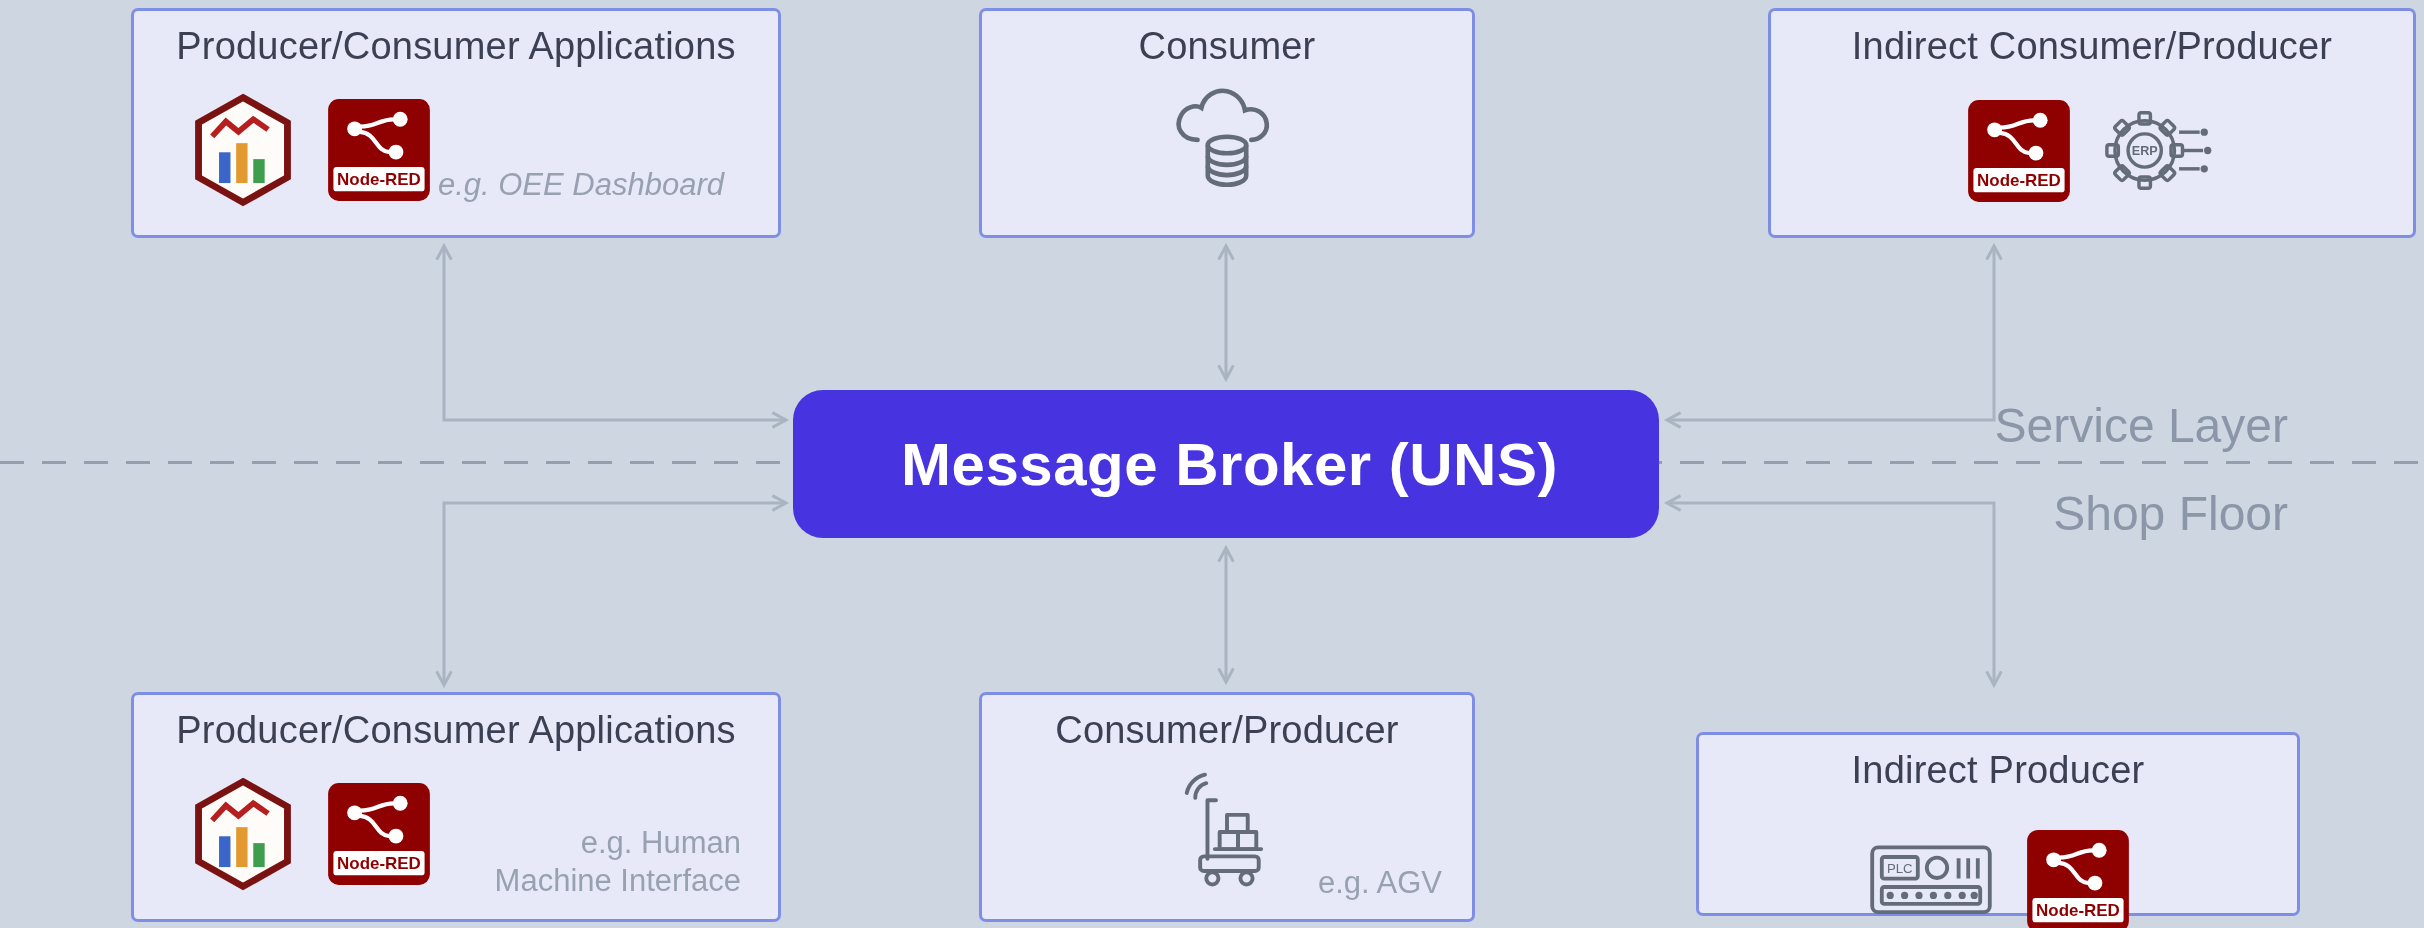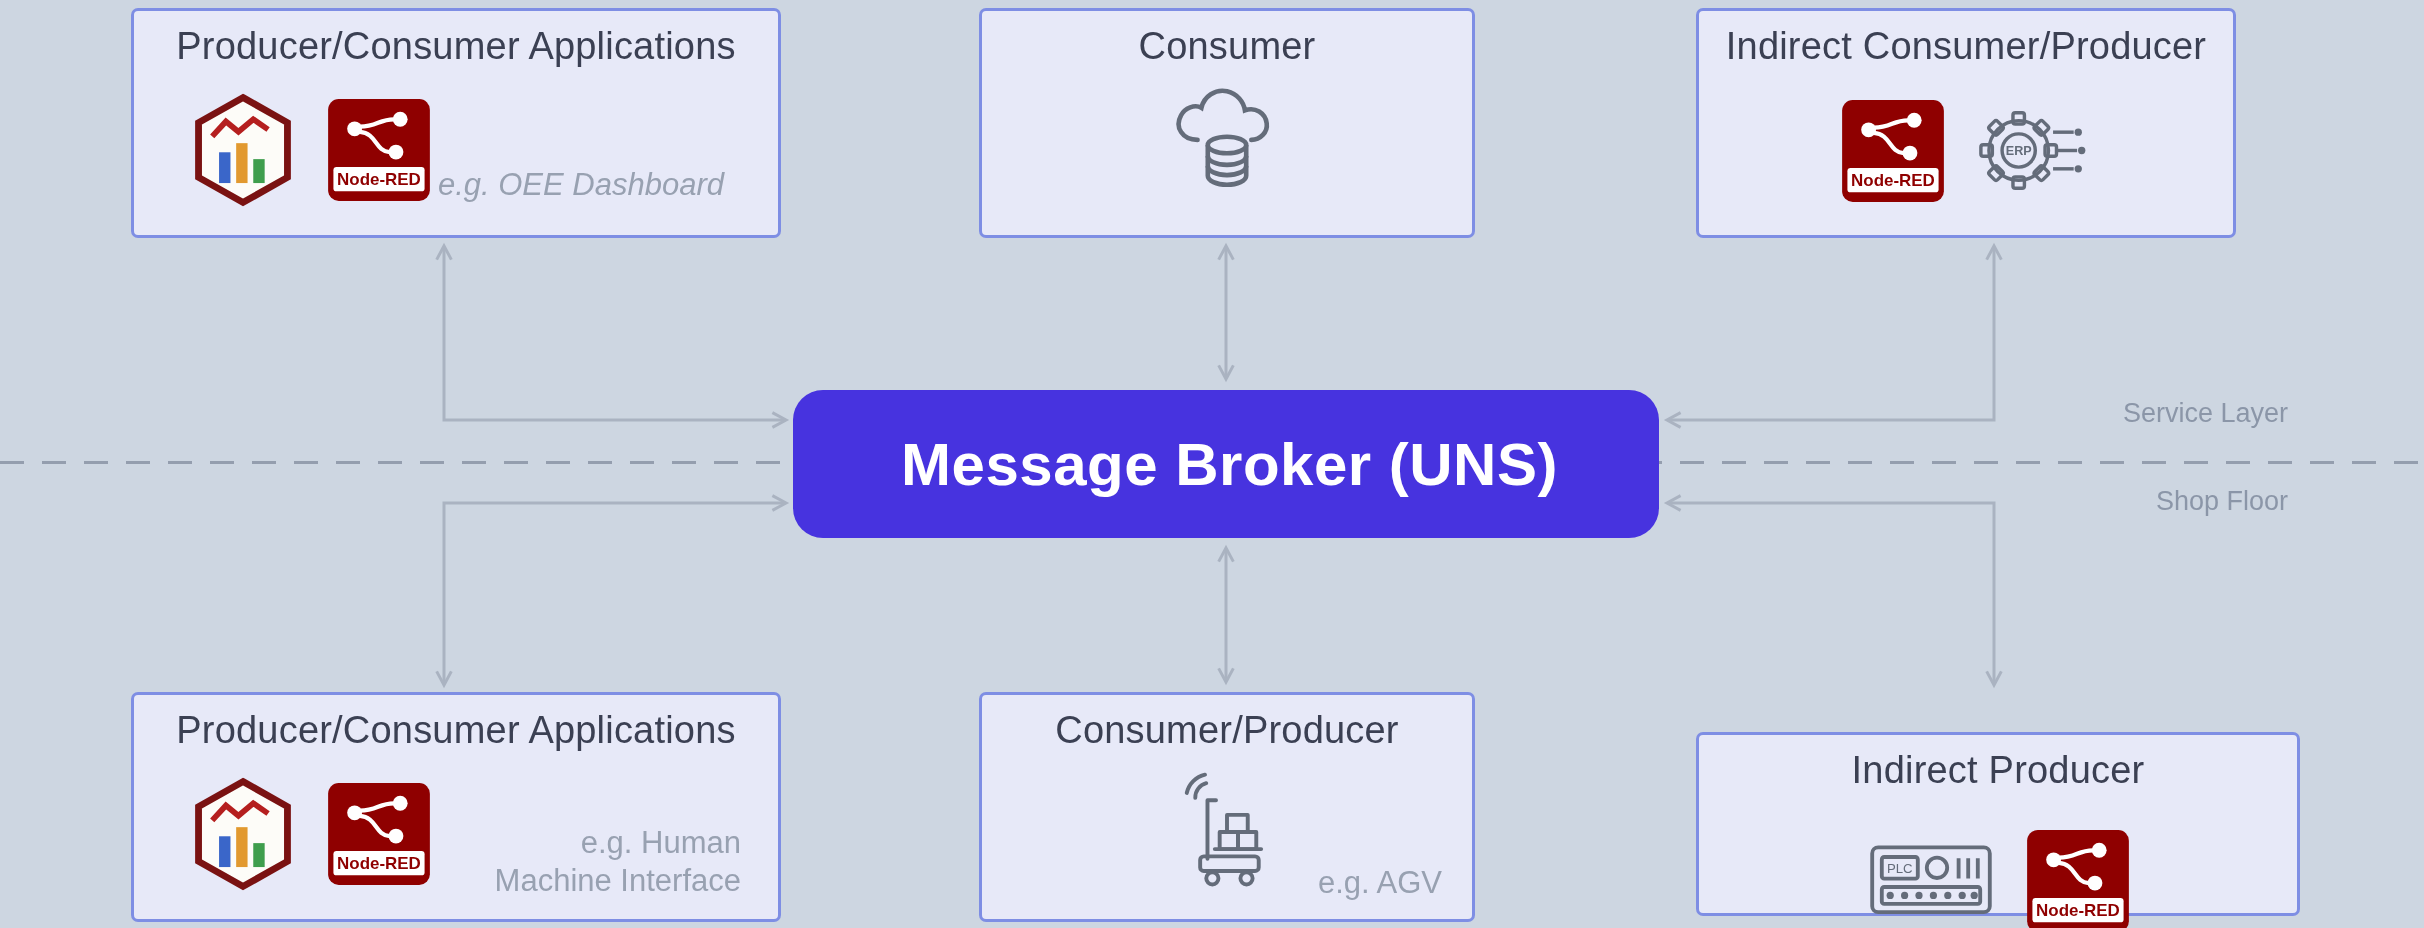--- a/index.html
+++ b/index.html
@@ -146,7 +146,7 @@
     </div>
   </div>
 
-  <div class="box" style="left:1696px;top:8px;width:540px;height:230px;padding-left:48px;">
+  <div class="box" style="left:1768px;top:8px;width:648px;height:230px;padding-left:48px;">
     <div class="box-title">Indirect Consumer/Producer</div>
     <div class="icon-row centered" style="top:82px;gap:20px;">
       <svg width="106" height="106" viewBox="0 0 100 100">

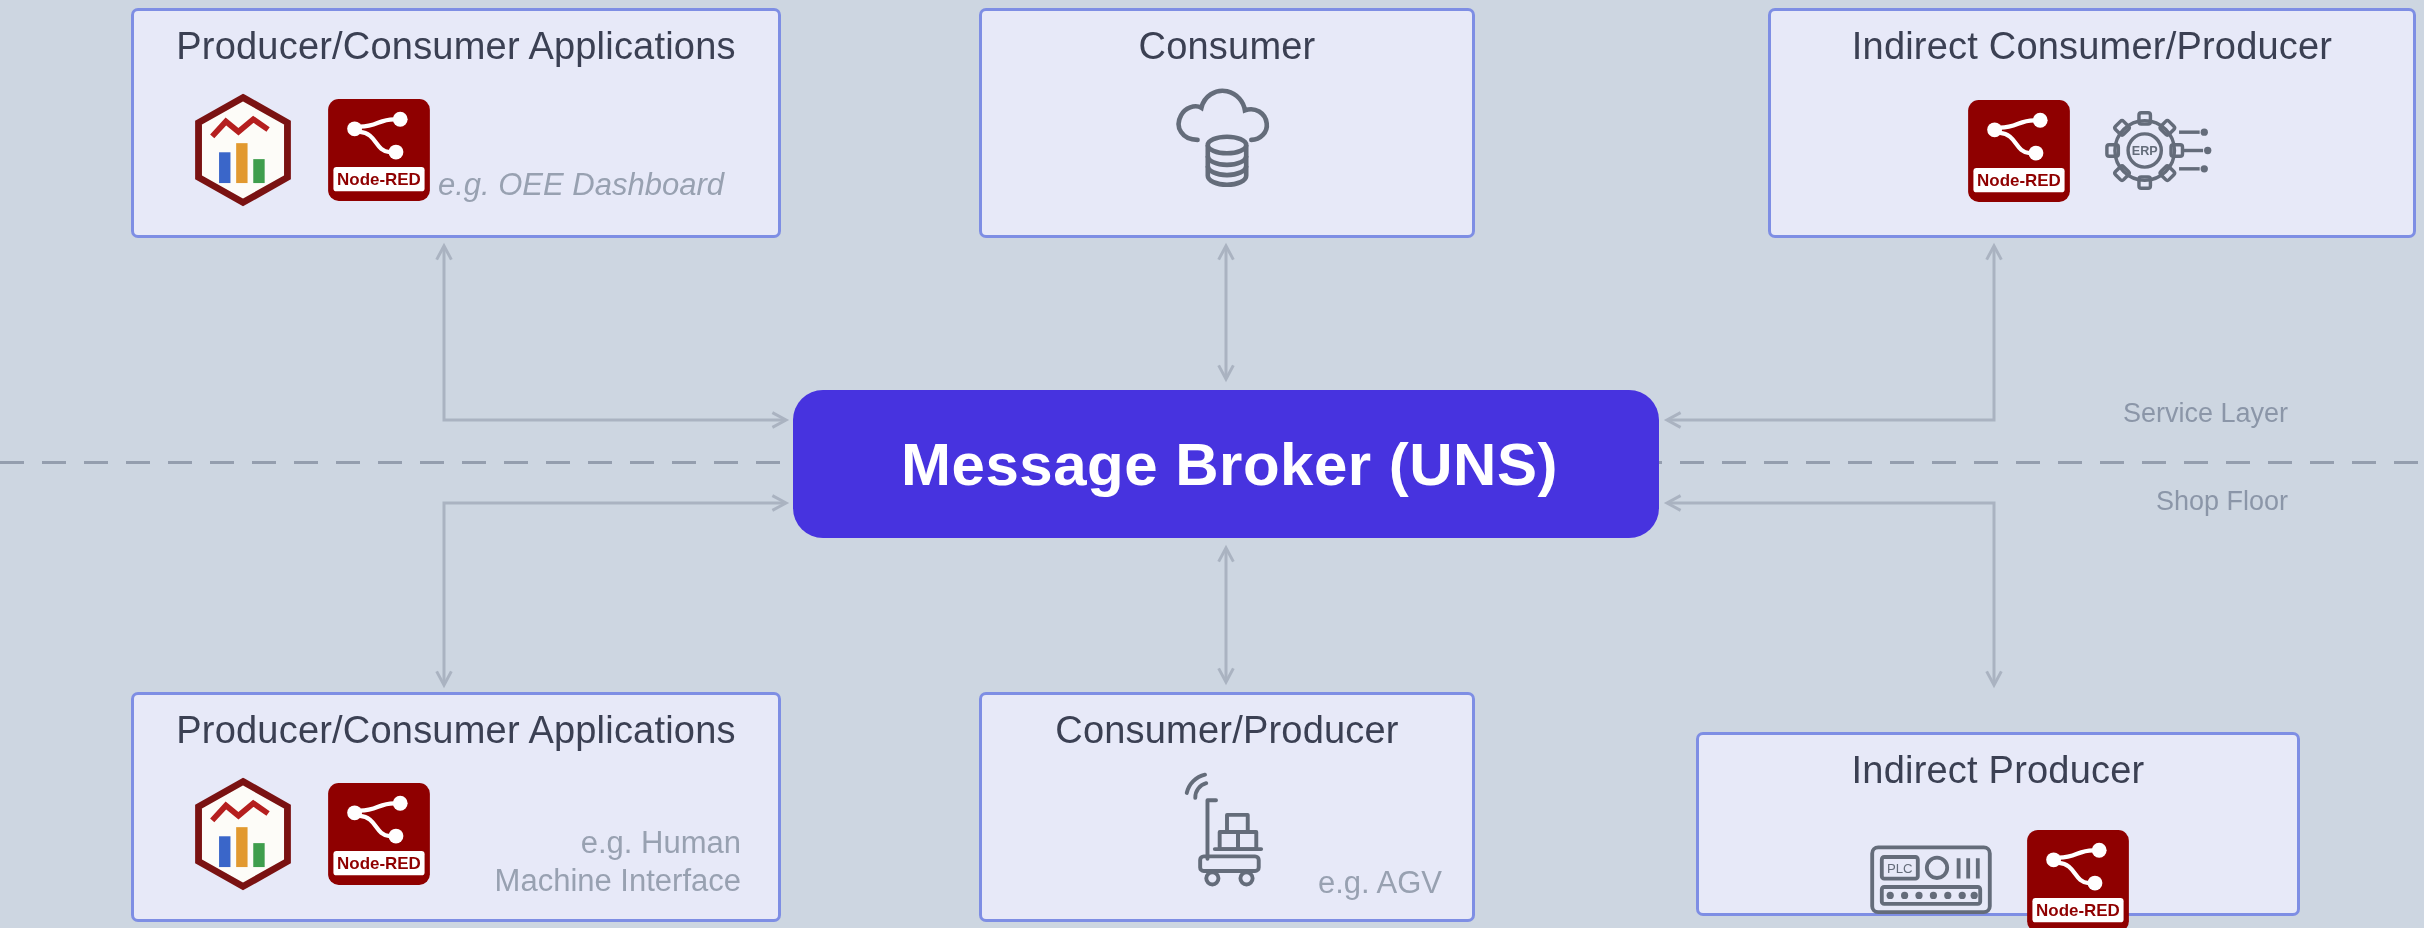--- a/index.html
+++ b/index.html
@@ -66,7 +66,7 @@
   .layer-label{
     position:absolute;
     right:136px;
-    font-size:27px;
+    font-size:48px;
     color:#8b96a8;
     text-align:right;
     z-index:3;

